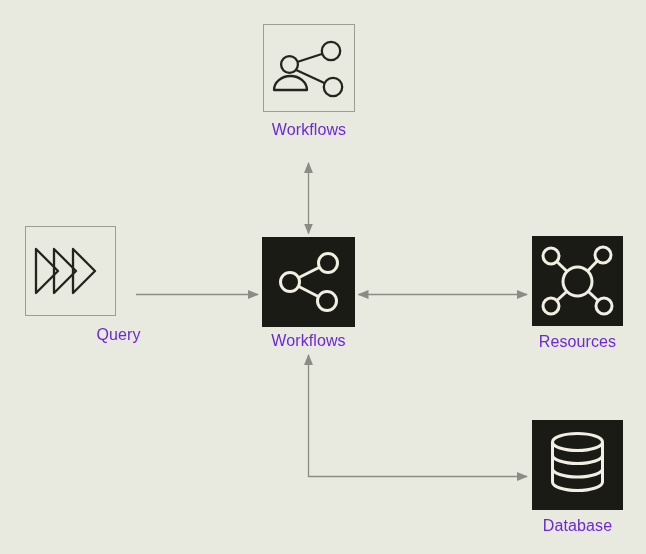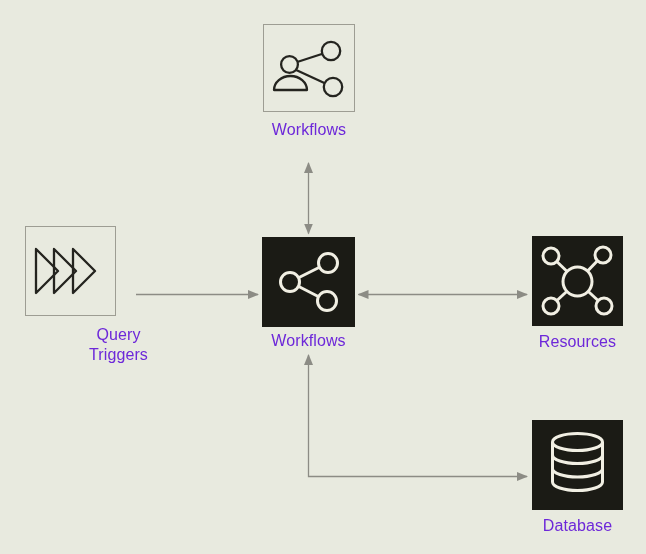--- a/index.html
+++ b/index.html
@@ -67,7 +67,6 @@
   </div>
   <div class="node-label" style="left:0px;top:325px;width:141px;margin-left:48px;">
     <div>Query</div>
-    <div>Triggers</div>
   </div>
 
   <div class="node-box dark" style="left:262px;top:237px;width:93px;height:90px;">

